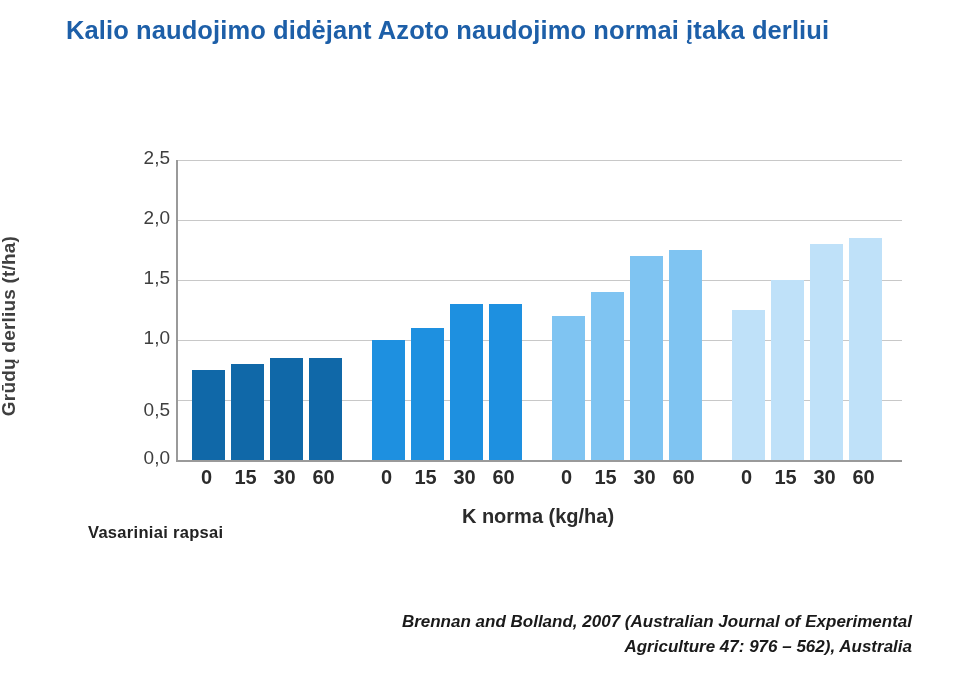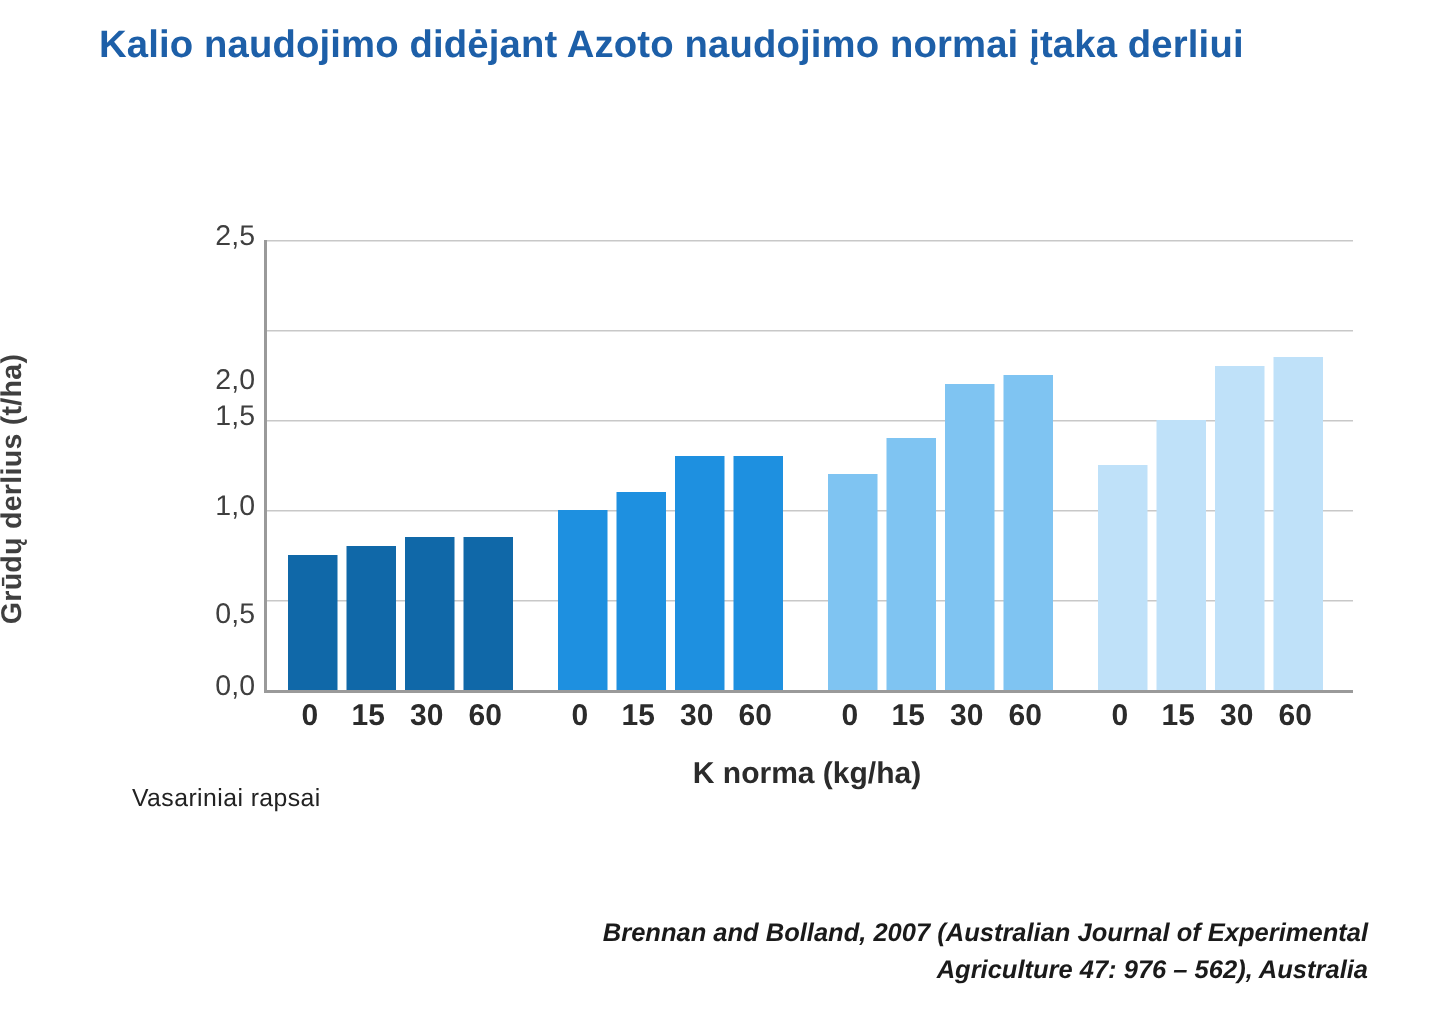--- a/index.html
+++ b/index.html
@@ -177,7 +177,7 @@
 
   <div id="y-axis-labels">
     <div class="y-tick" style="top:0px;">2,5</div>
-    <div class="y-tick" style="top:60px;margin-top:36px;">2,0</div>
+    <div class="y-tick" style="top:60px;">2,0</div>
     <div class="y-tick" style="top:120px;">1,5</div>
     <div class="y-tick" style="top:180px;">1,0</div>
     <div class="y-tick" style="top:252px;">0,5</div>

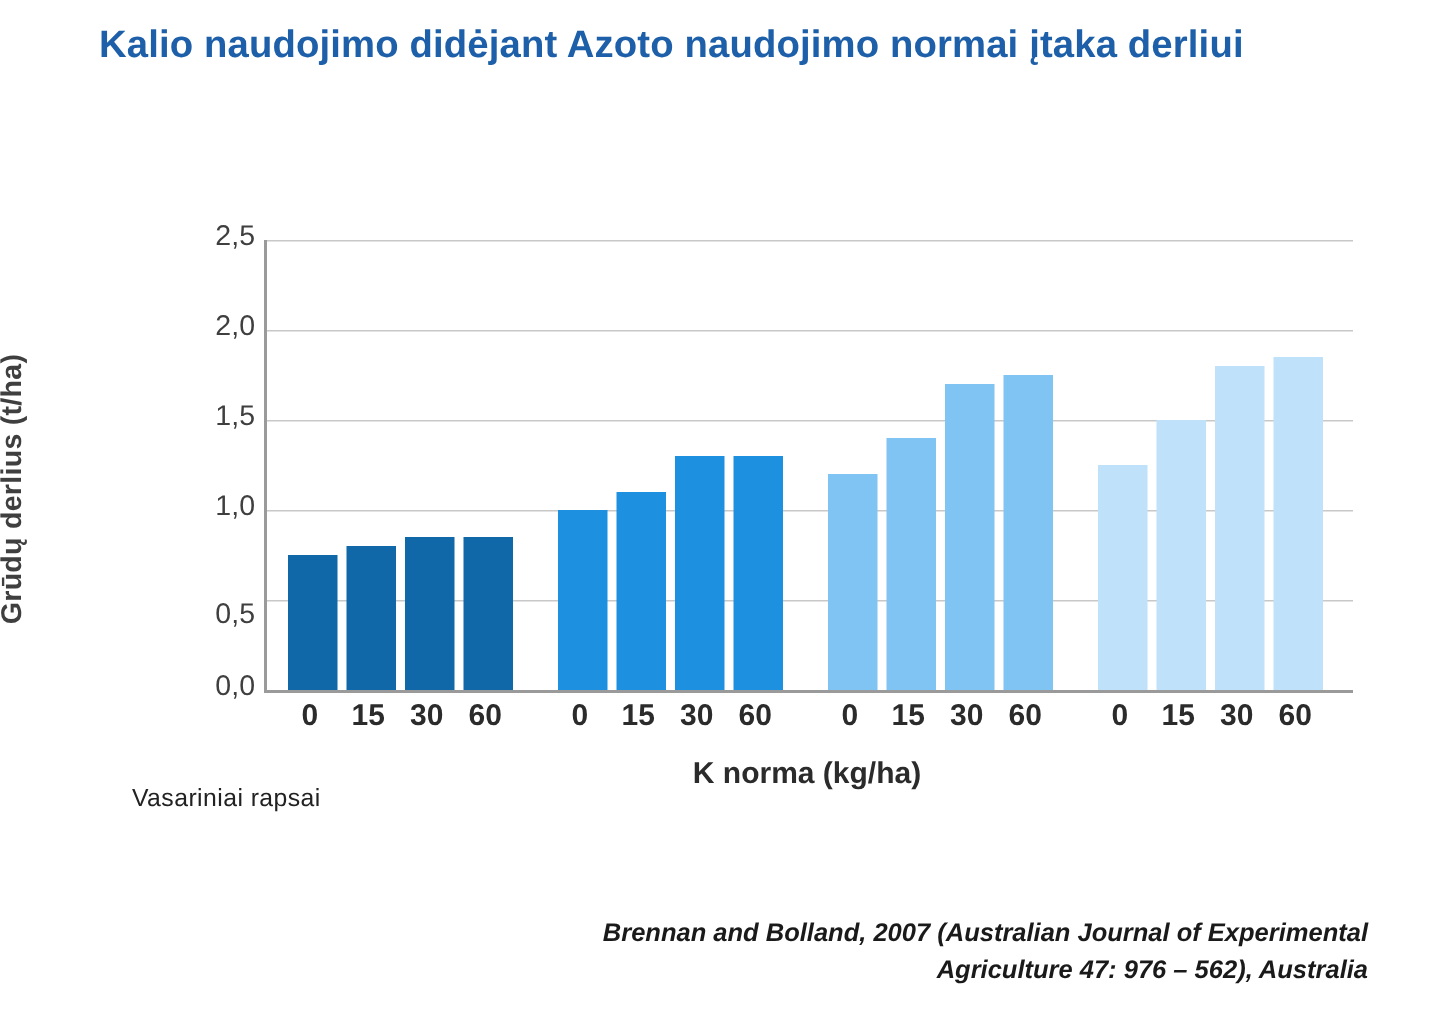--- a/index.html
+++ b/index.html
@@ -148,7 +148,7 @@
     left: 88px;
     top: 523px;
     font-size: 16.5px;
-    font-weight: normal;
+    font-weight: bold;
     color: #222222;
     letter-spacing: 0.3px;
   }

